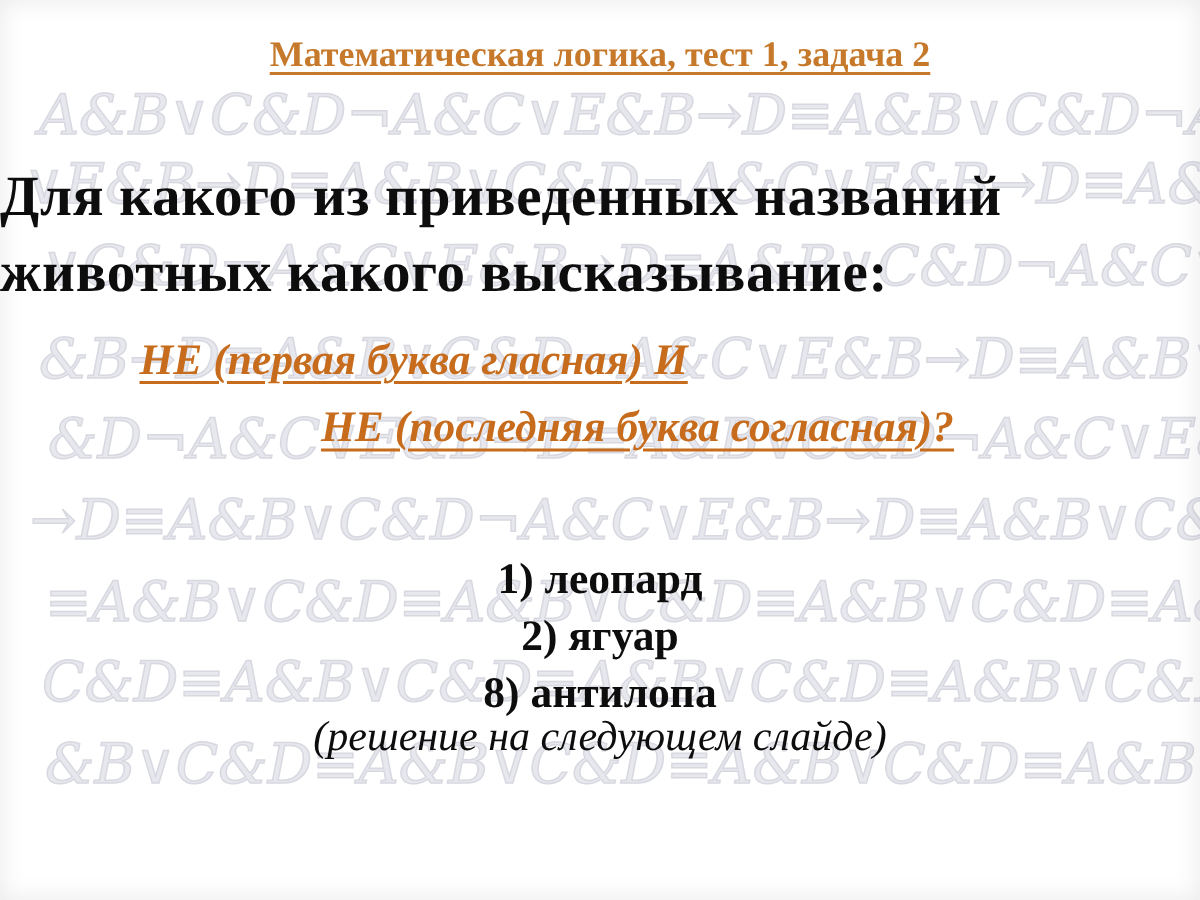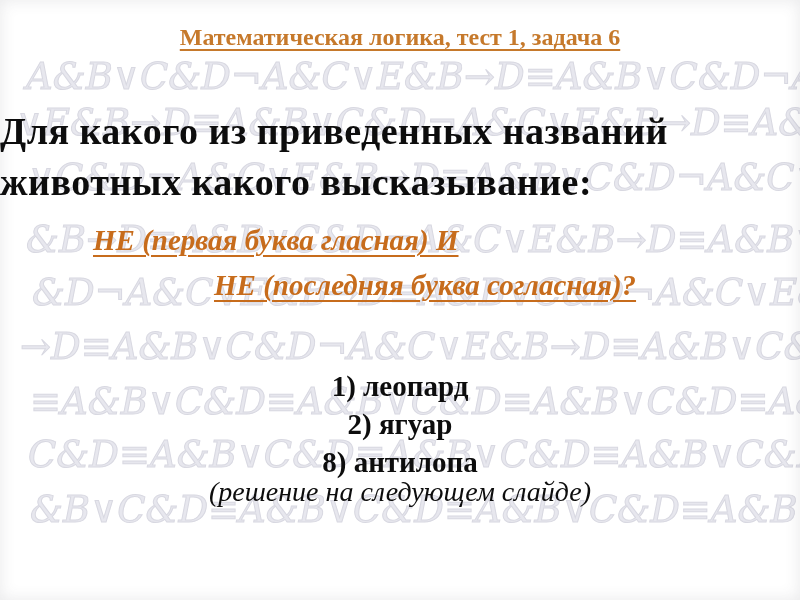--- a/index.html
+++ b/index.html
@@ -86,7 +86,7 @@
   <div class="content">
 
     <h1 class="title">
-      <span class="u">Математическая логика, тест 1, задача 6</span>
+      <span class="u">Математическая логика, тест 1, задача 2</span>
     </h1>
 
     <div class="question">

